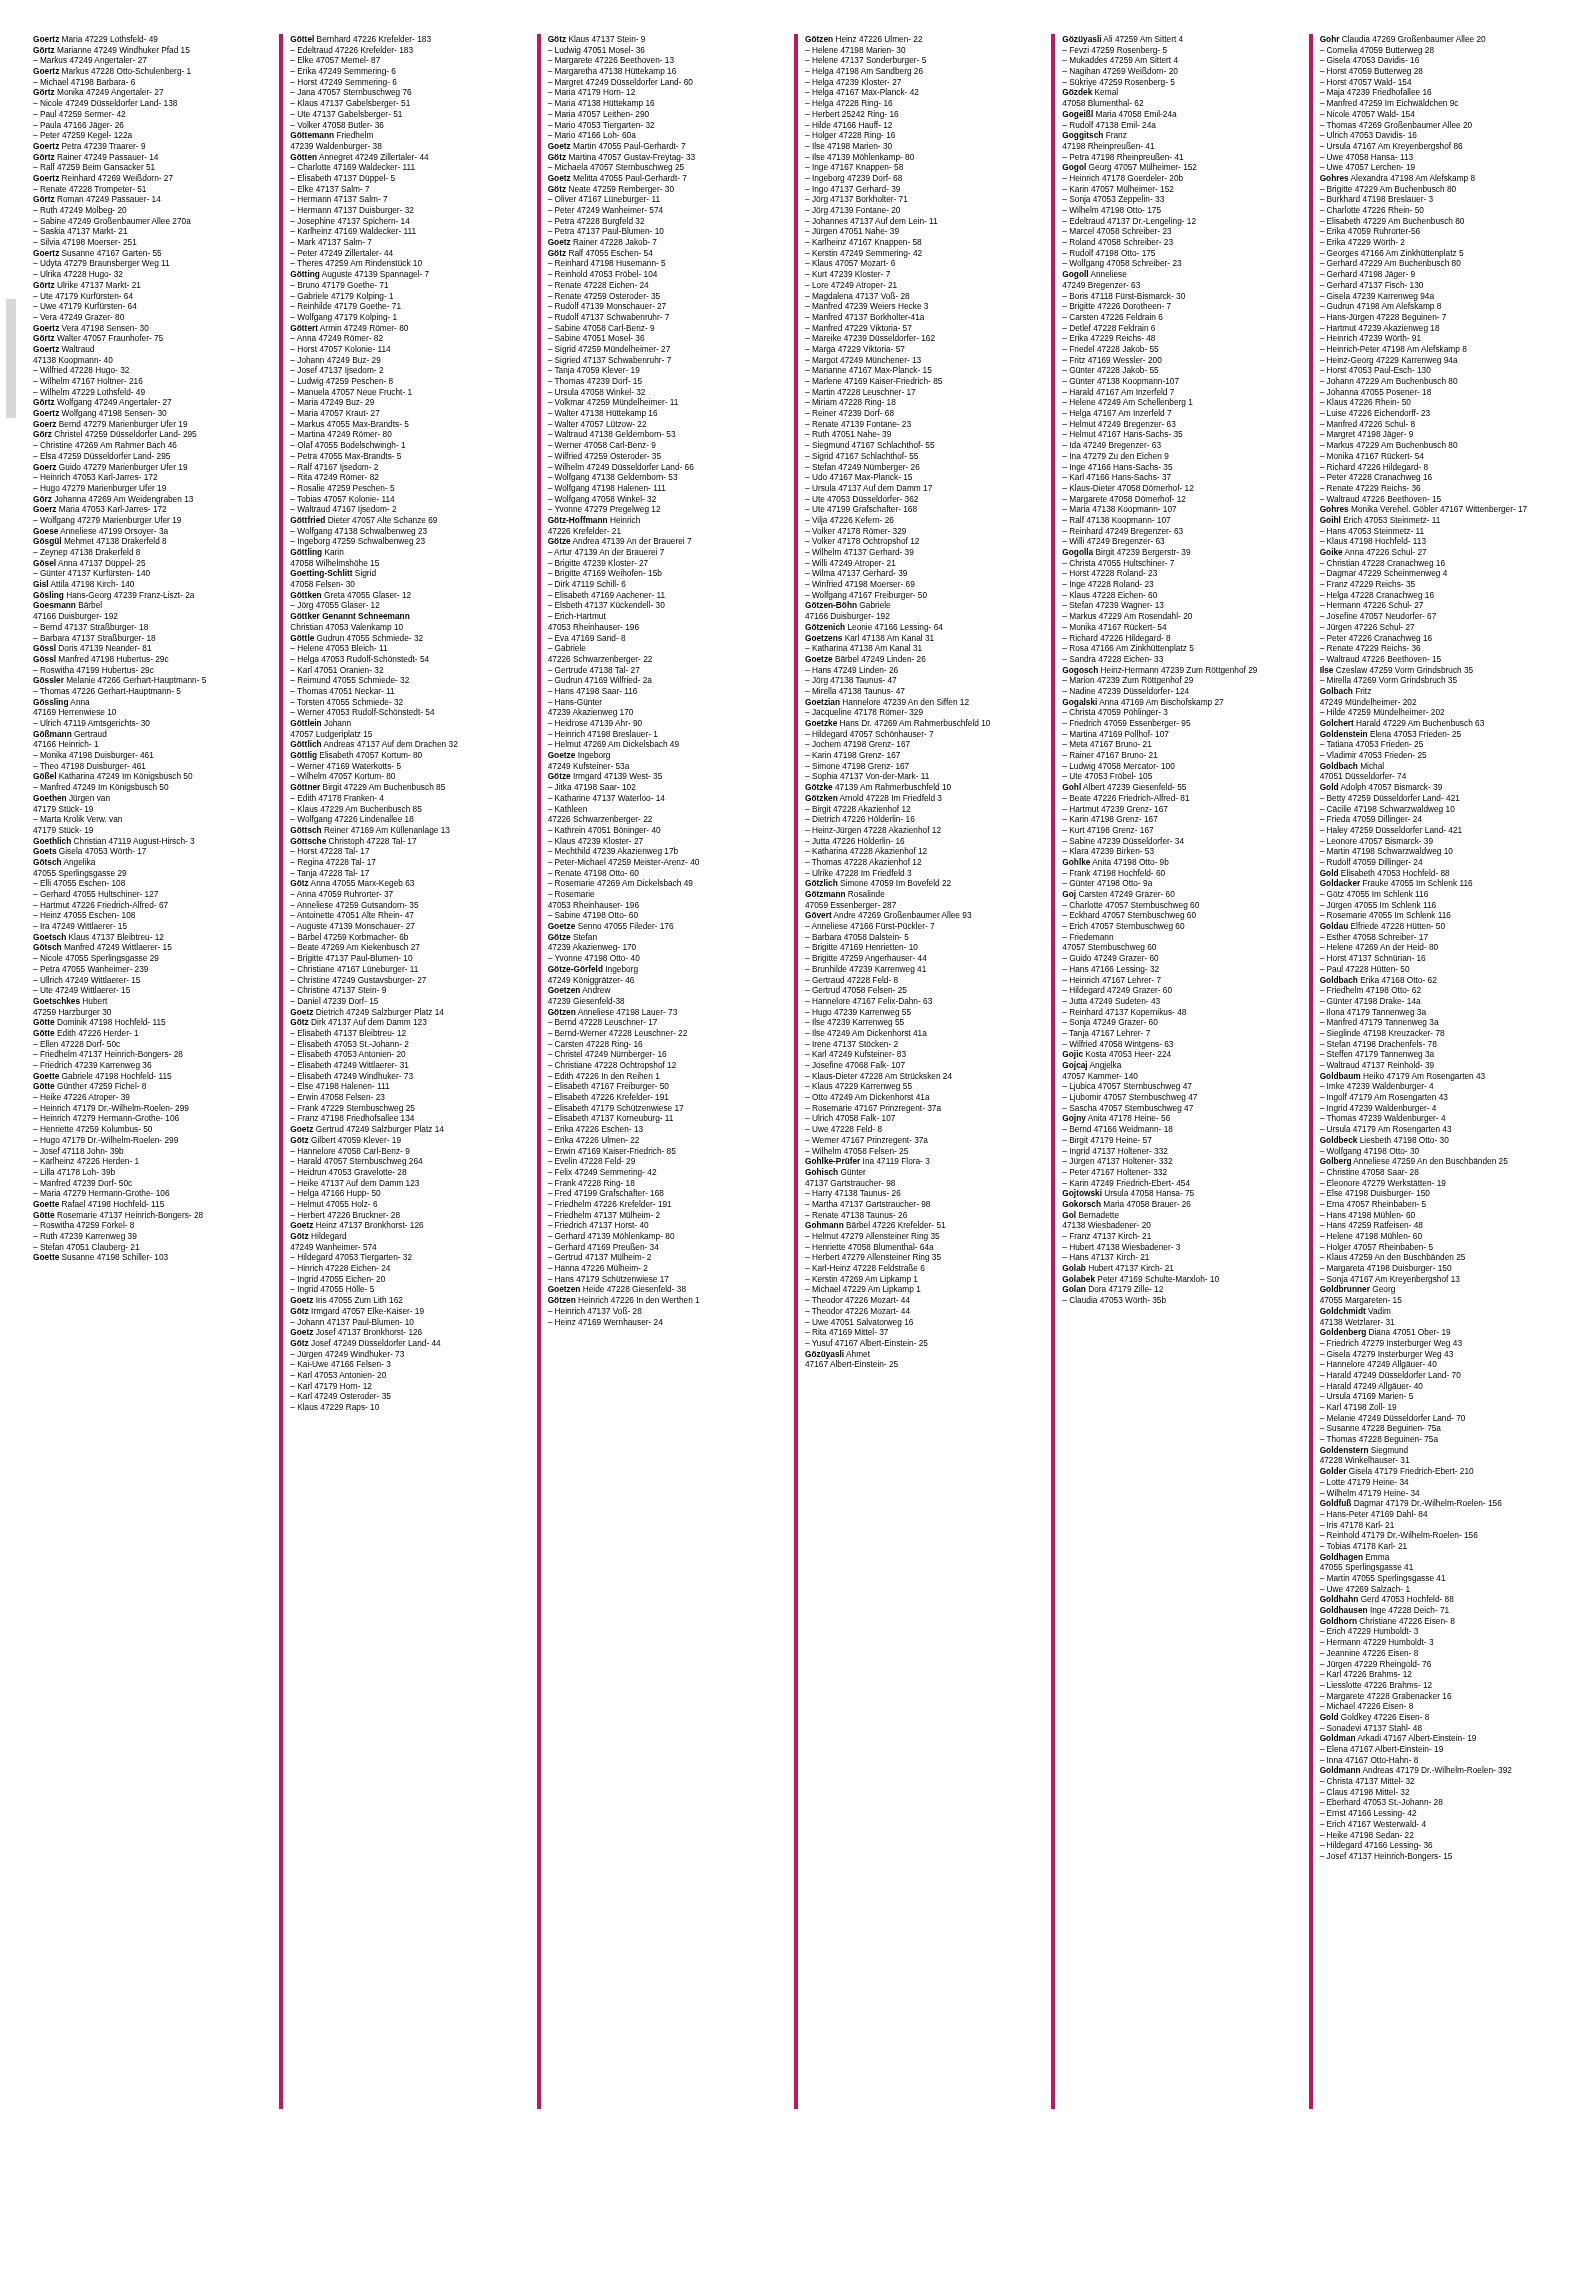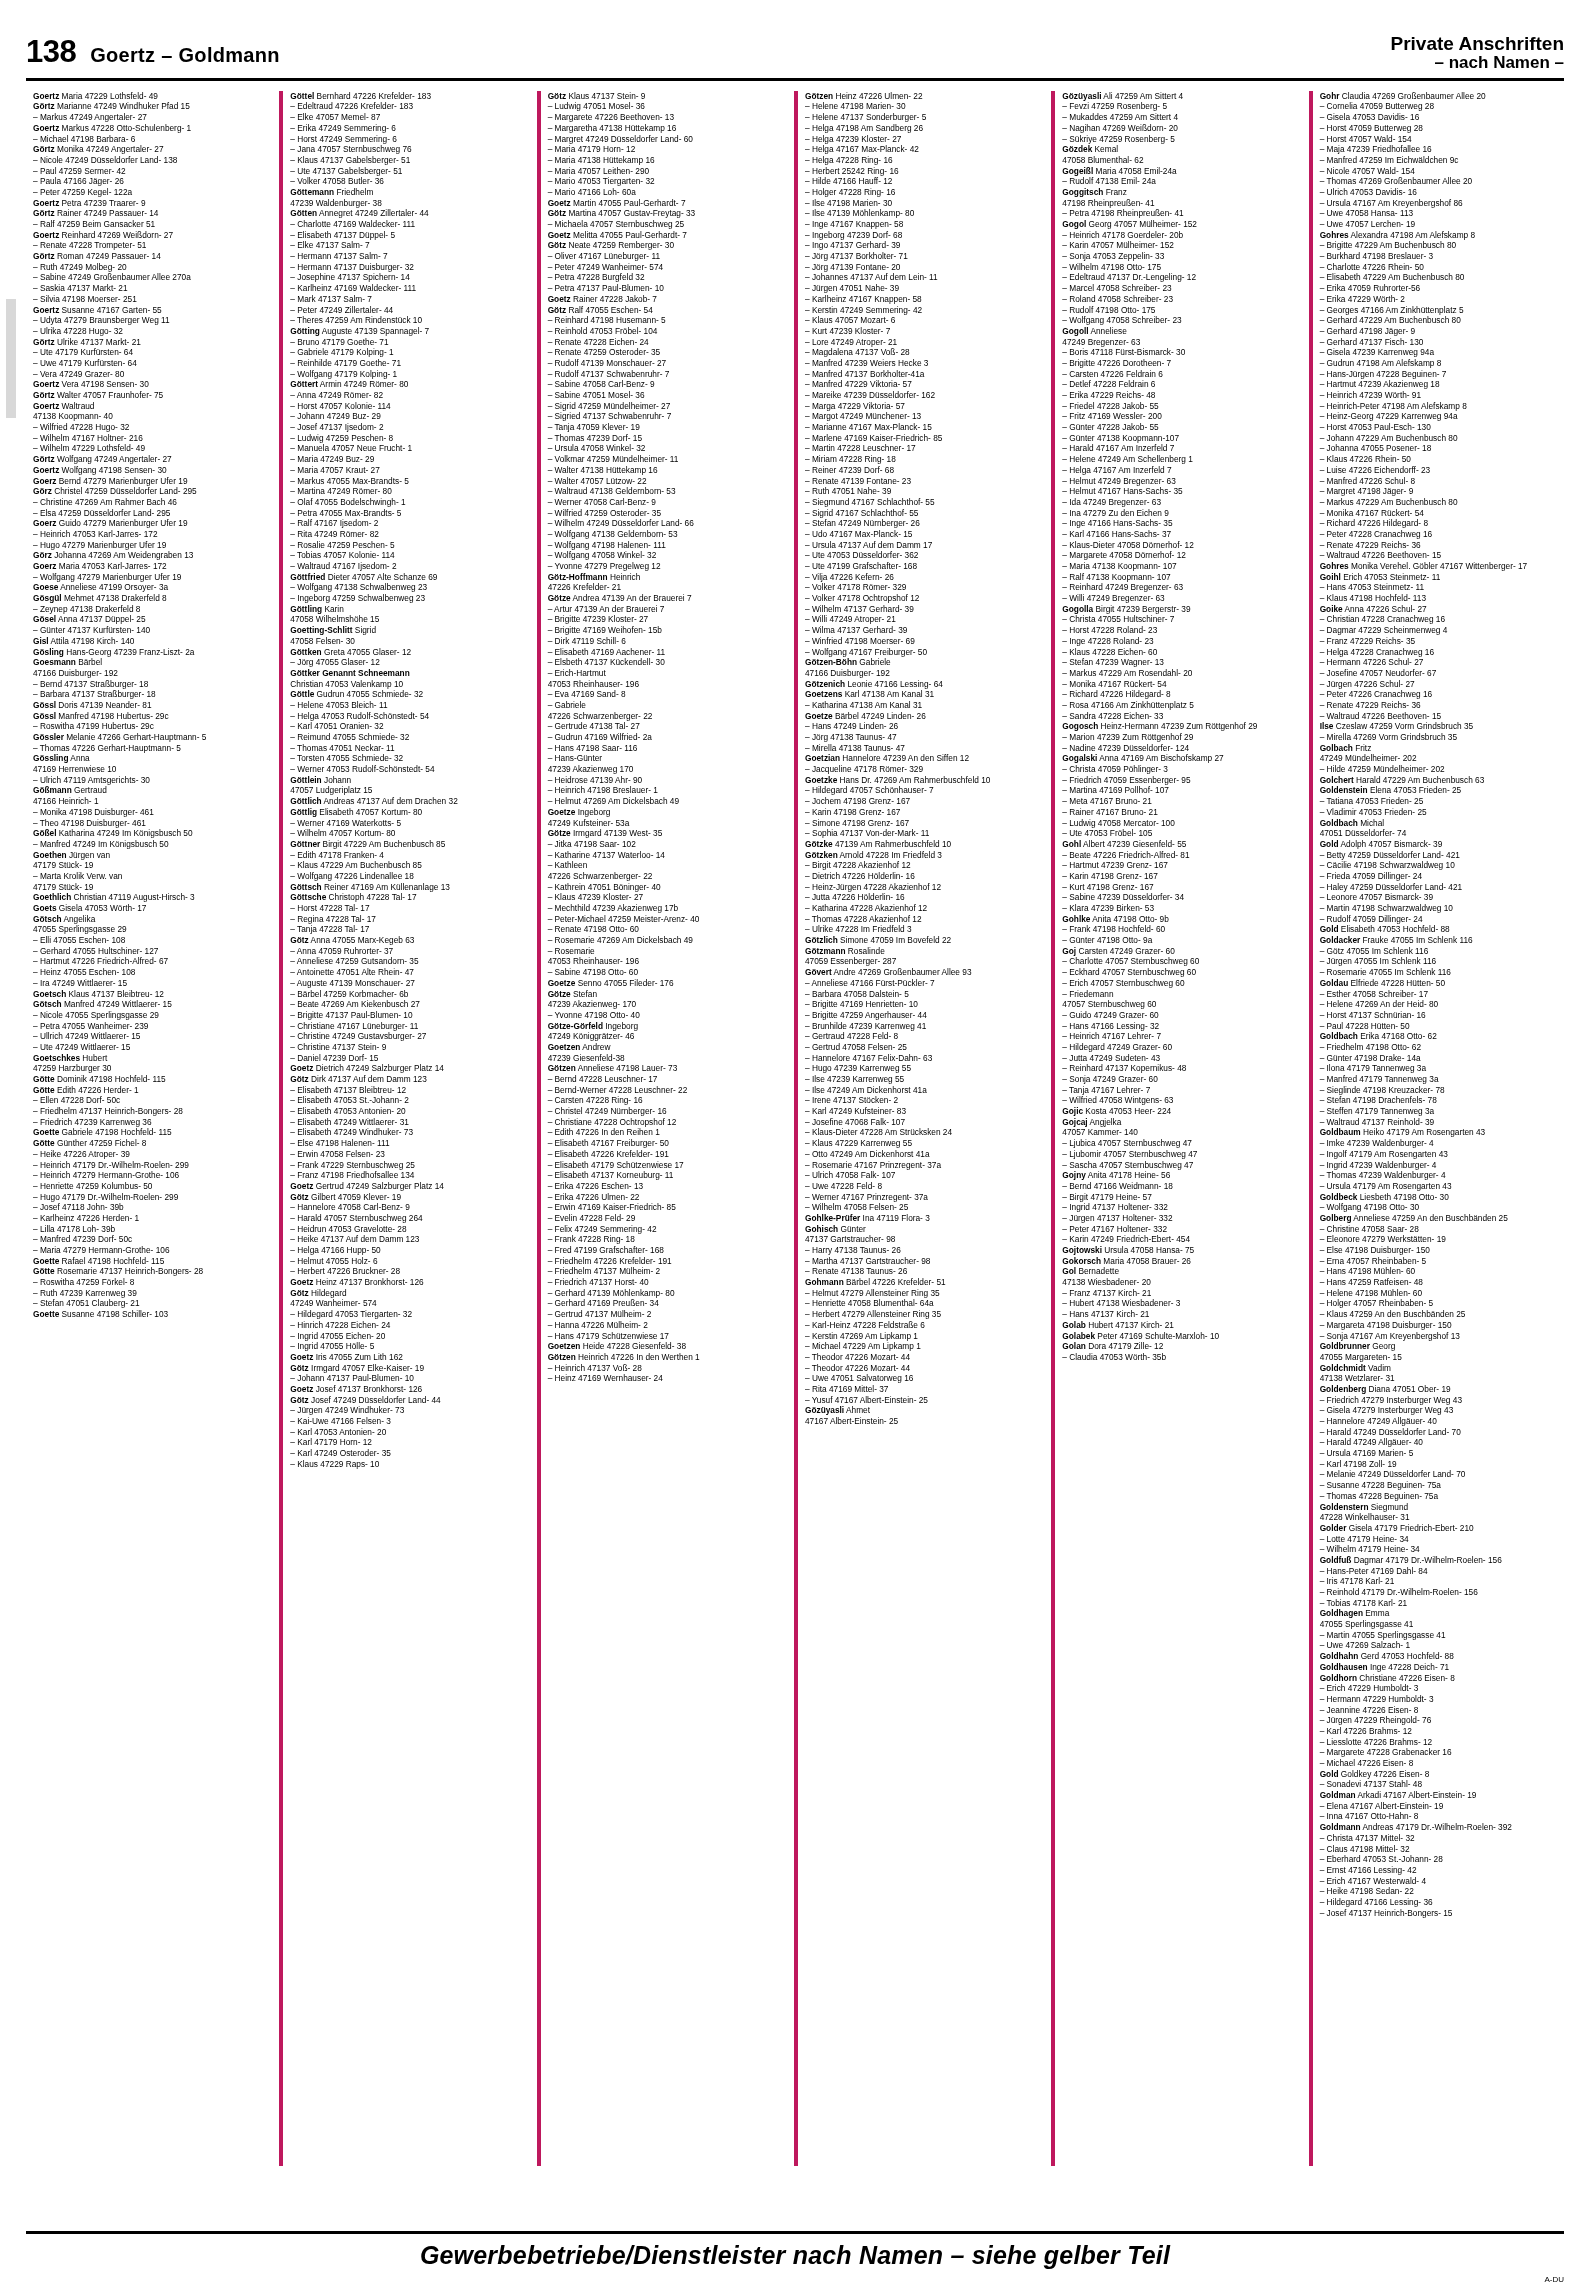--- a/index.html
+++ b/index.html
@@ -123,16 +123,6 @@
 
   <div class="side-mark"></div>
 
-  <div class="header">
-    <div class="header-left">
-      <div class="page-number">138</div>
-      <div class="header-range">Goertz – Goldmann</div>
-    </div>
-    <div class="header-right">
-      <div class="line1">Private Anschriften</div>
-      <div class="line2">– nach Namen –</div>
-    </div>
-  </div>
 
   <div class="columns" id="columns">
       <div class="col">

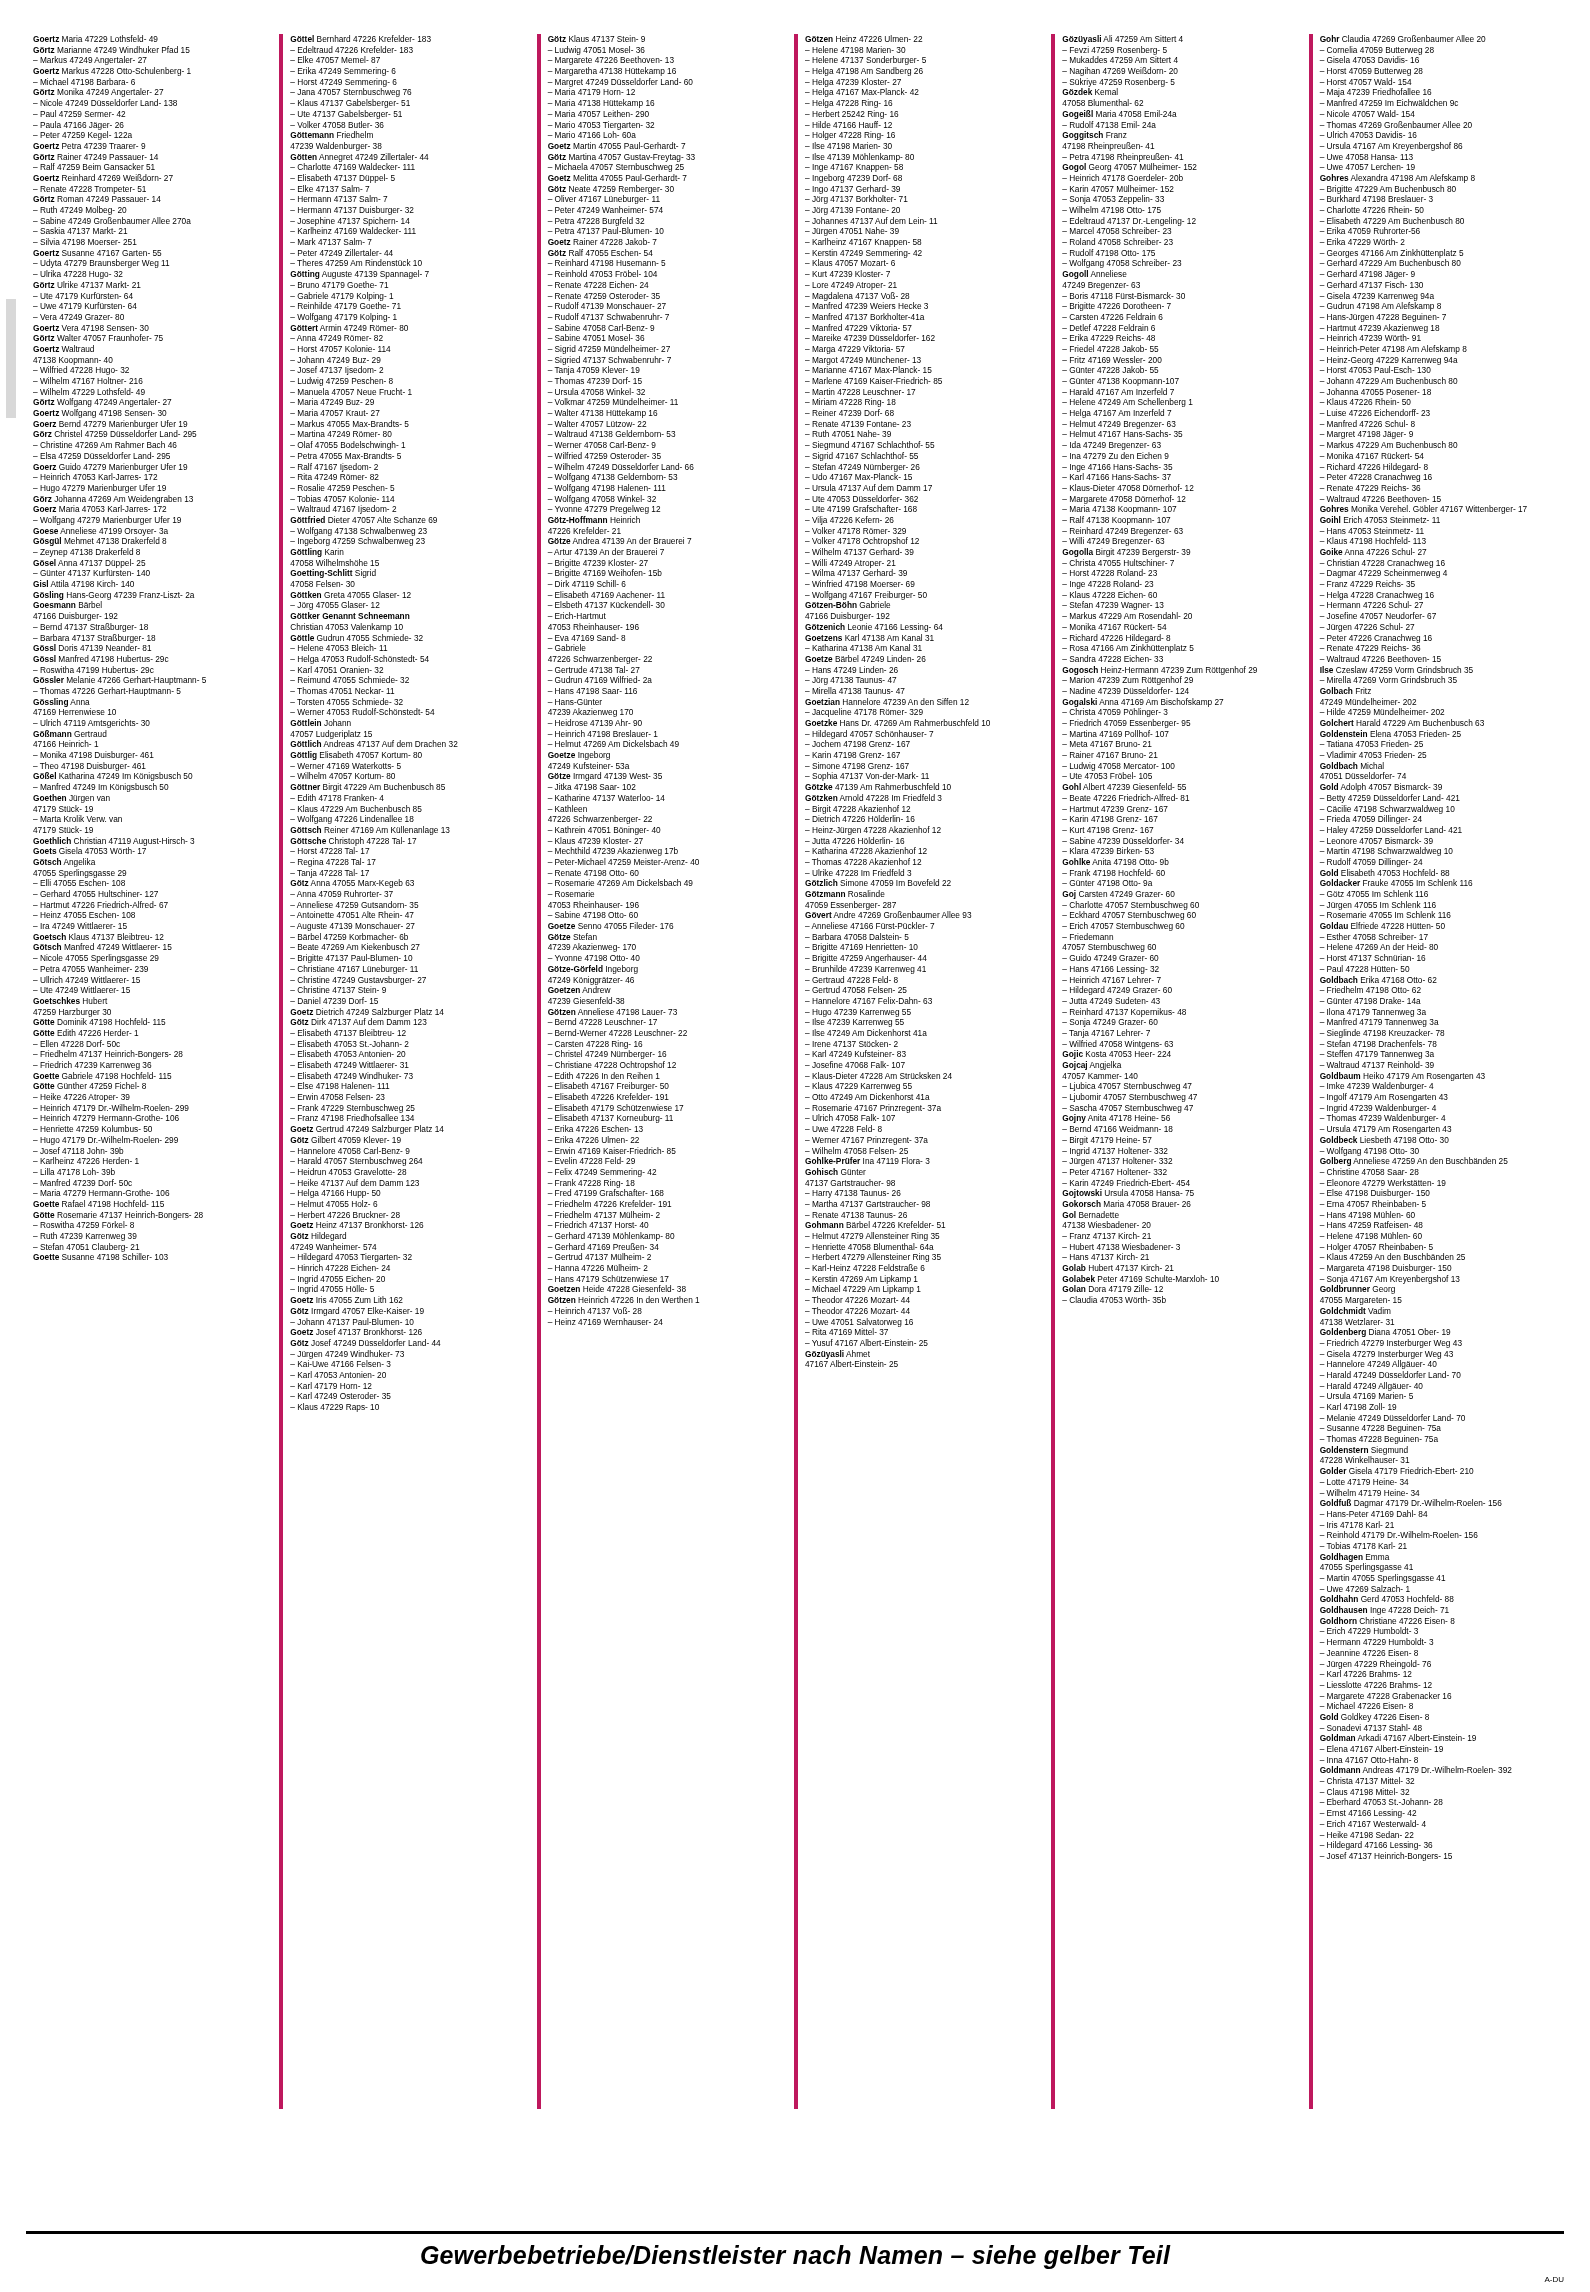--- a/index.html
+++ b/index.html
@@ -919,10 +919,6 @@
       </div>
     </div>
 
-  <div class="footer">
-    <div class="footer-text">Gewerbebetriebe/Dienstleister nach Namen – siehe gelber Teil</div>
-    <div class="footer-code">A-DU</div>
-  </div>
 
 </div>
 

